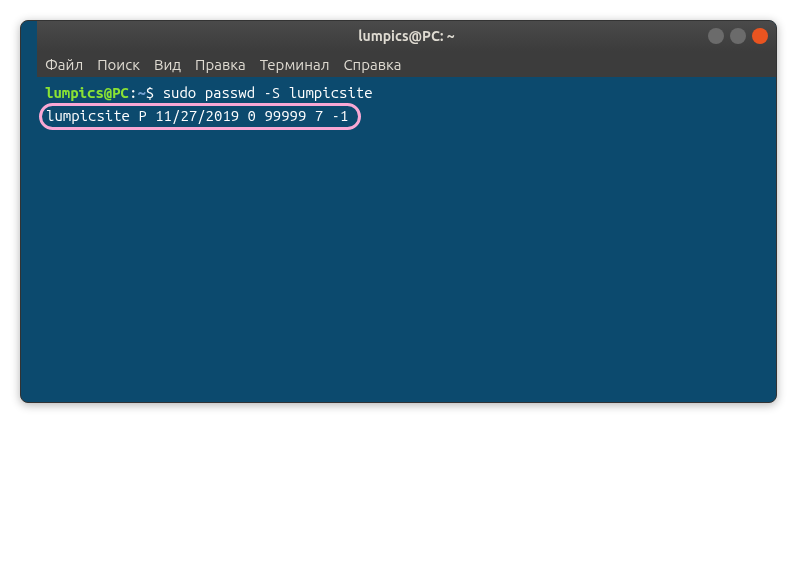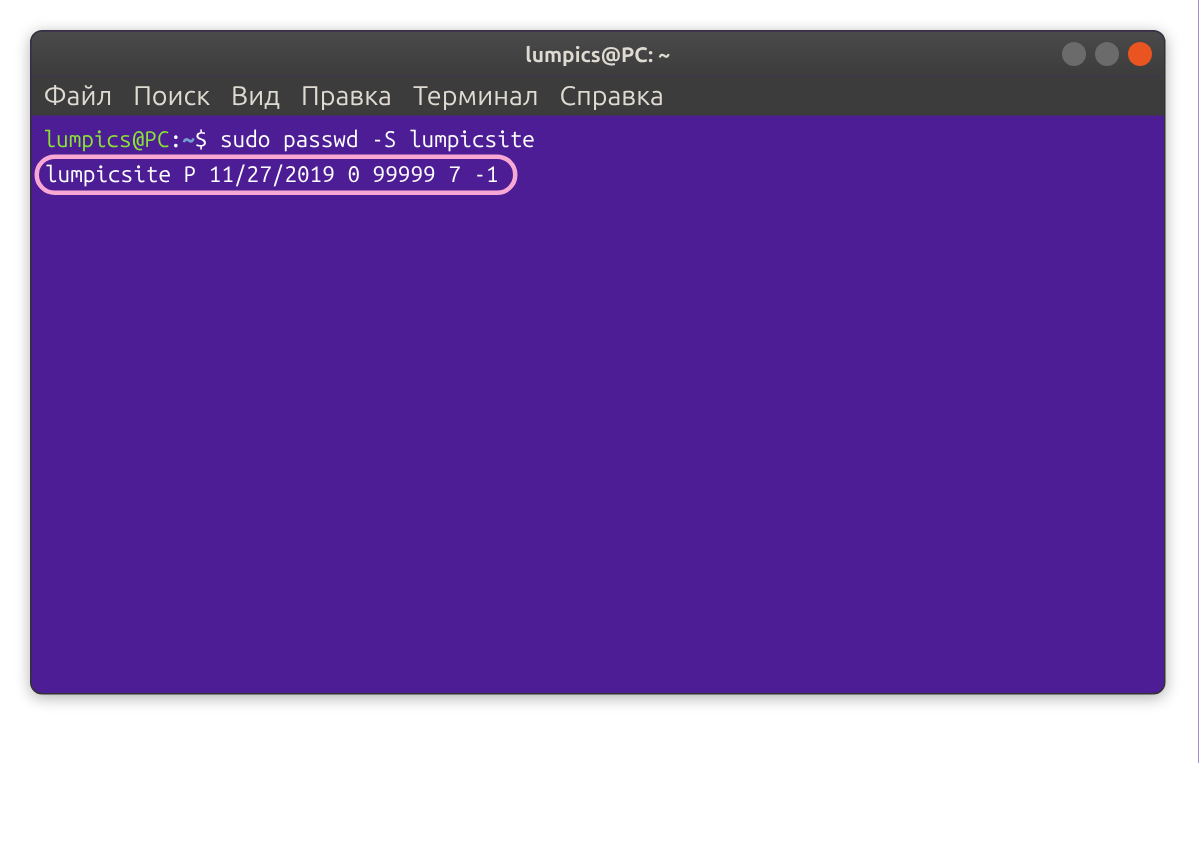--- a/index.html
+++ b/index.html
@@ -16,12 +16,13 @@
     }
     .window {
       width: 757px;
-      height: 443px;
-      background: #4c1d95;
+      height: 383px;
+      background: #0c4a6e;
       border-radius: 8px;
       overflow: hidden;
       box-shadow: 0 2px 10px rgba(0,0,0,0.3);
       border: 1px solid #333;
+      padding-left: 16px;
     }
     .titlebar {
       background: linear-gradient(to bottom, #4a4a4a, #3c3c3c);

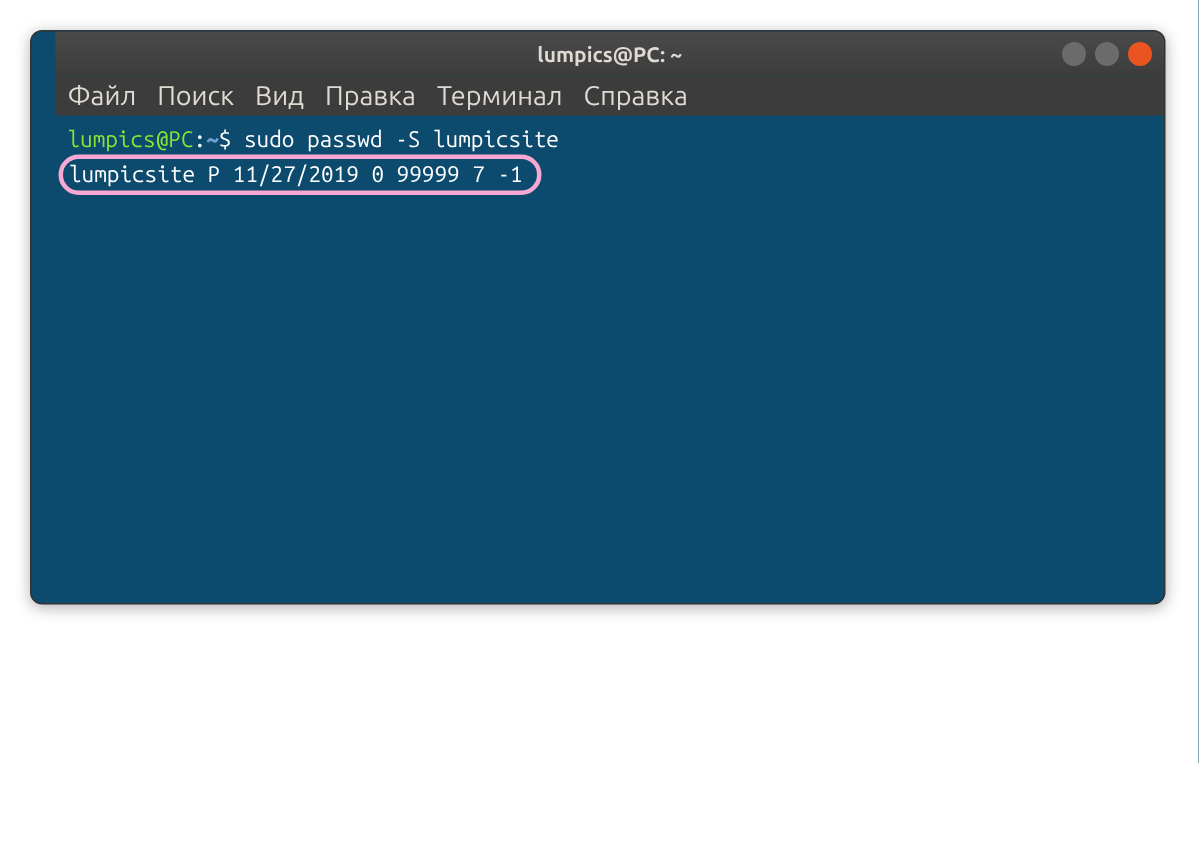--- a/index.html
+++ b/index.html
@@ -65,7 +65,7 @@
     .menu-item {
       color: #dfdbd2;
       font-family: "Ubuntu", sans-serif;
-      font-size: 18px;
+      font-size: 15px;
       cursor: pointer;
     }
     .terminal-body {

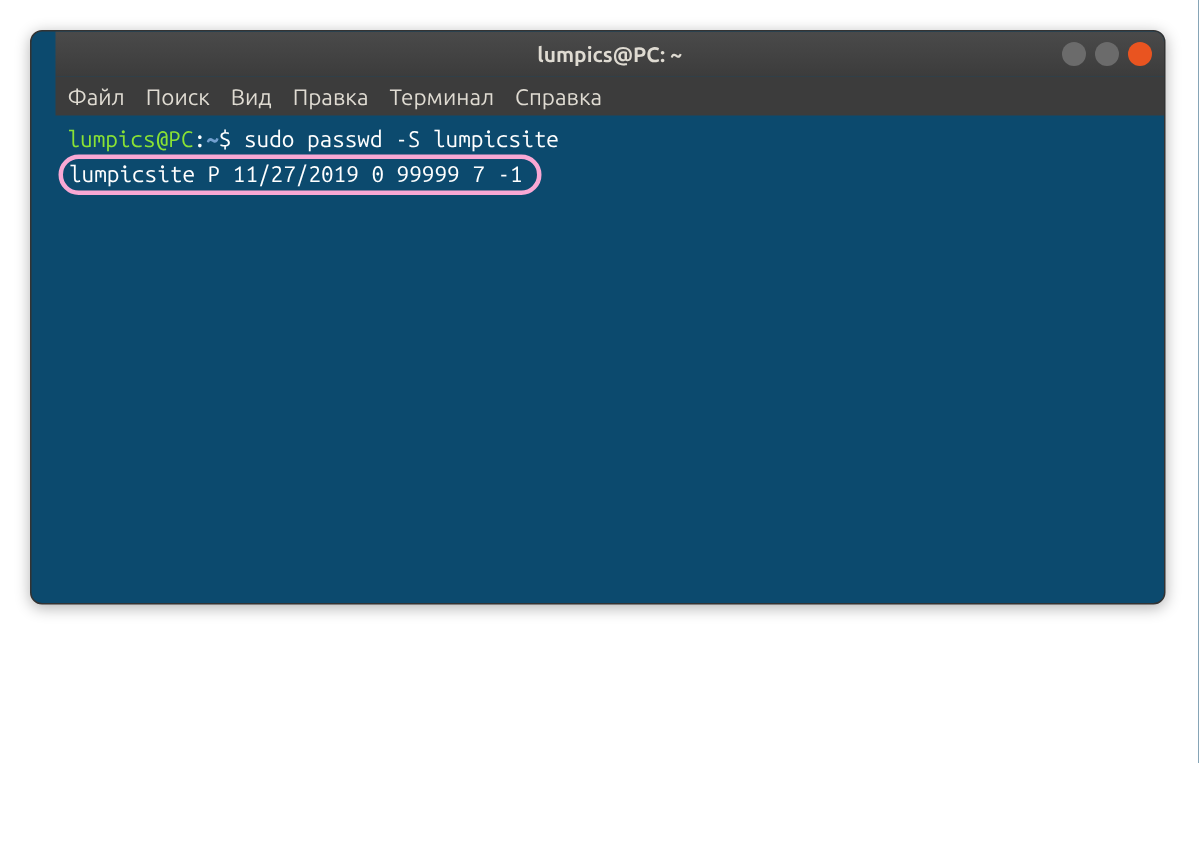--- a/index.html
+++ b/index.html
@@ -78,7 +78,7 @@
     .line {
       white-space: pre;
     }
-    .prompt-user { color: #8ae234; font-weight: normal; text-align: center; }
+    .prompt-user { color: #8ae234; font-weight: bold; text-align: center; }
     .prompt-path { color: #729fcf; font-weight: bold; }
     .prompt-sym { color: #ffffff; }
     .cmd-text { color: #ffffff; margin-top: 12px; }

